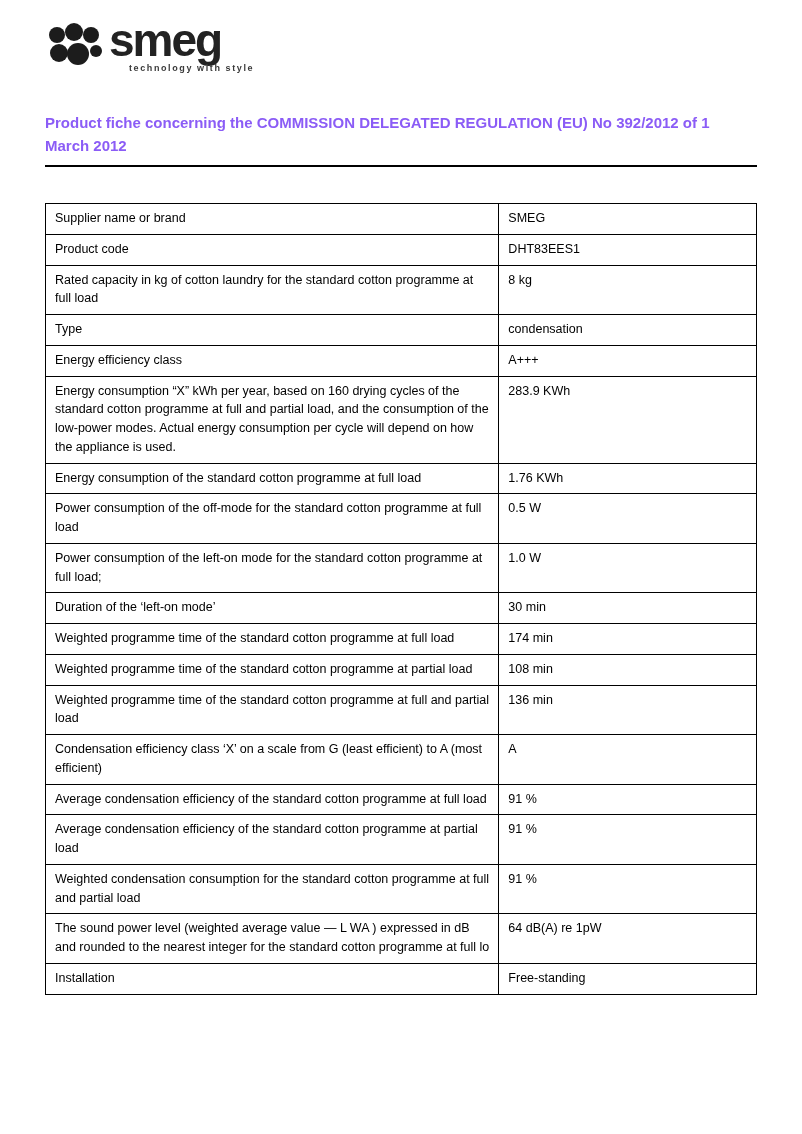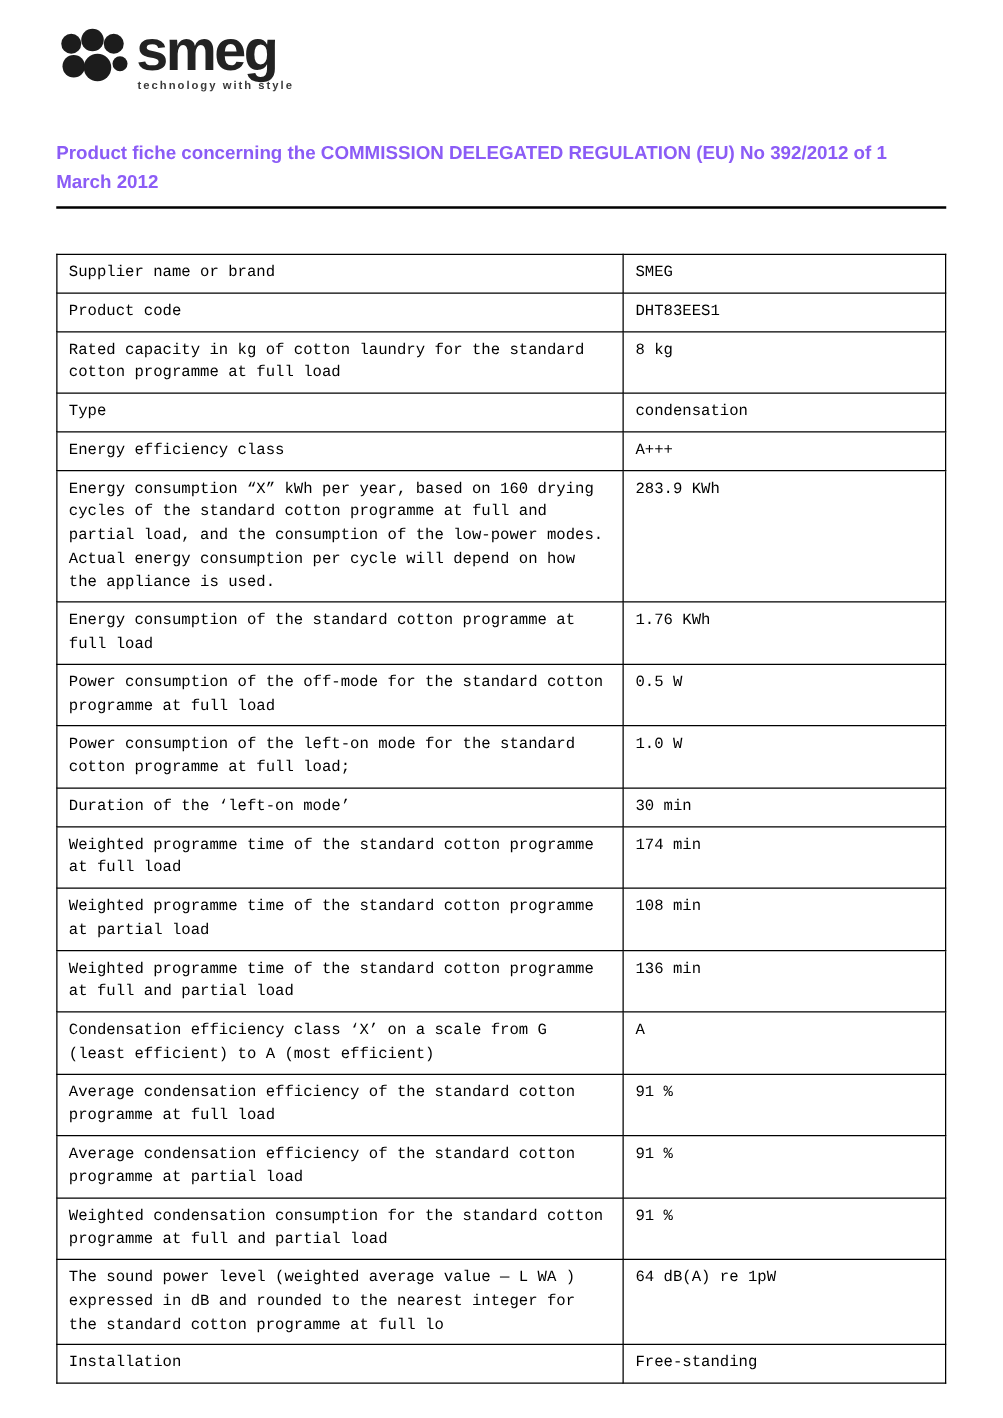--- a/index.html
+++ b/index.html
@@ -50,7 +50,7 @@
     letter-spacing: 1.6px;
     color: #3a3a3a;
     margin-top: 2px;
-    margin-left: 1px;
+    margin-left: 20px;
   }
 
   

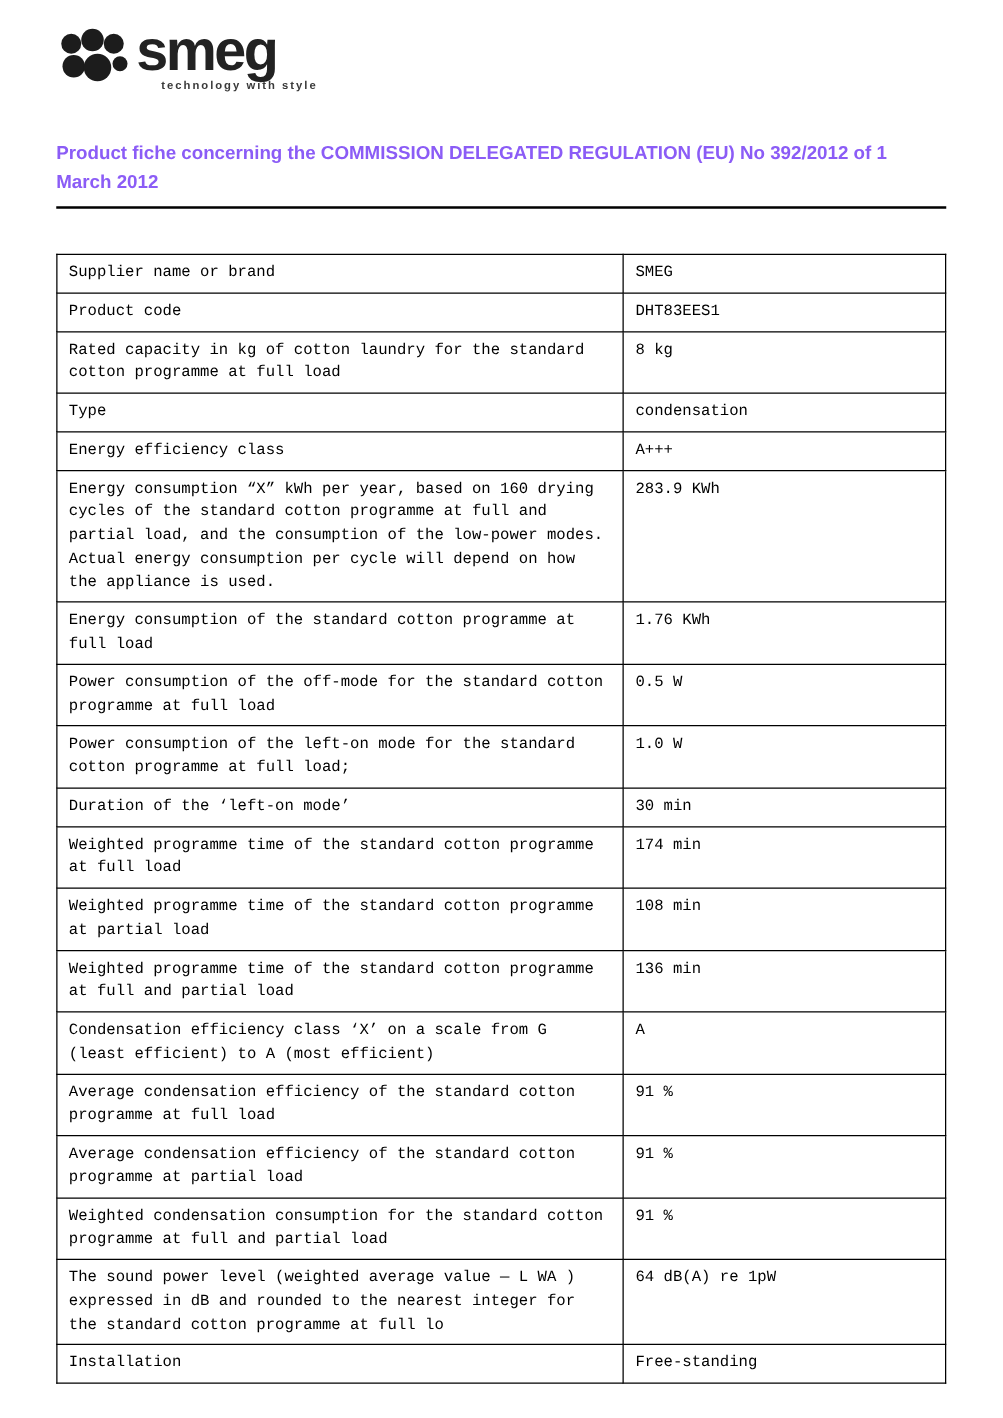--- a/index.html
+++ b/index.html
@@ -73,7 +73,6 @@
     width: 100%;
     margin-top: 36px;
     table-layout: fixed;
-    font-family: Liberation Mono, monospace;
   }
   table.fiche td {
     border: 1px solid #000;

